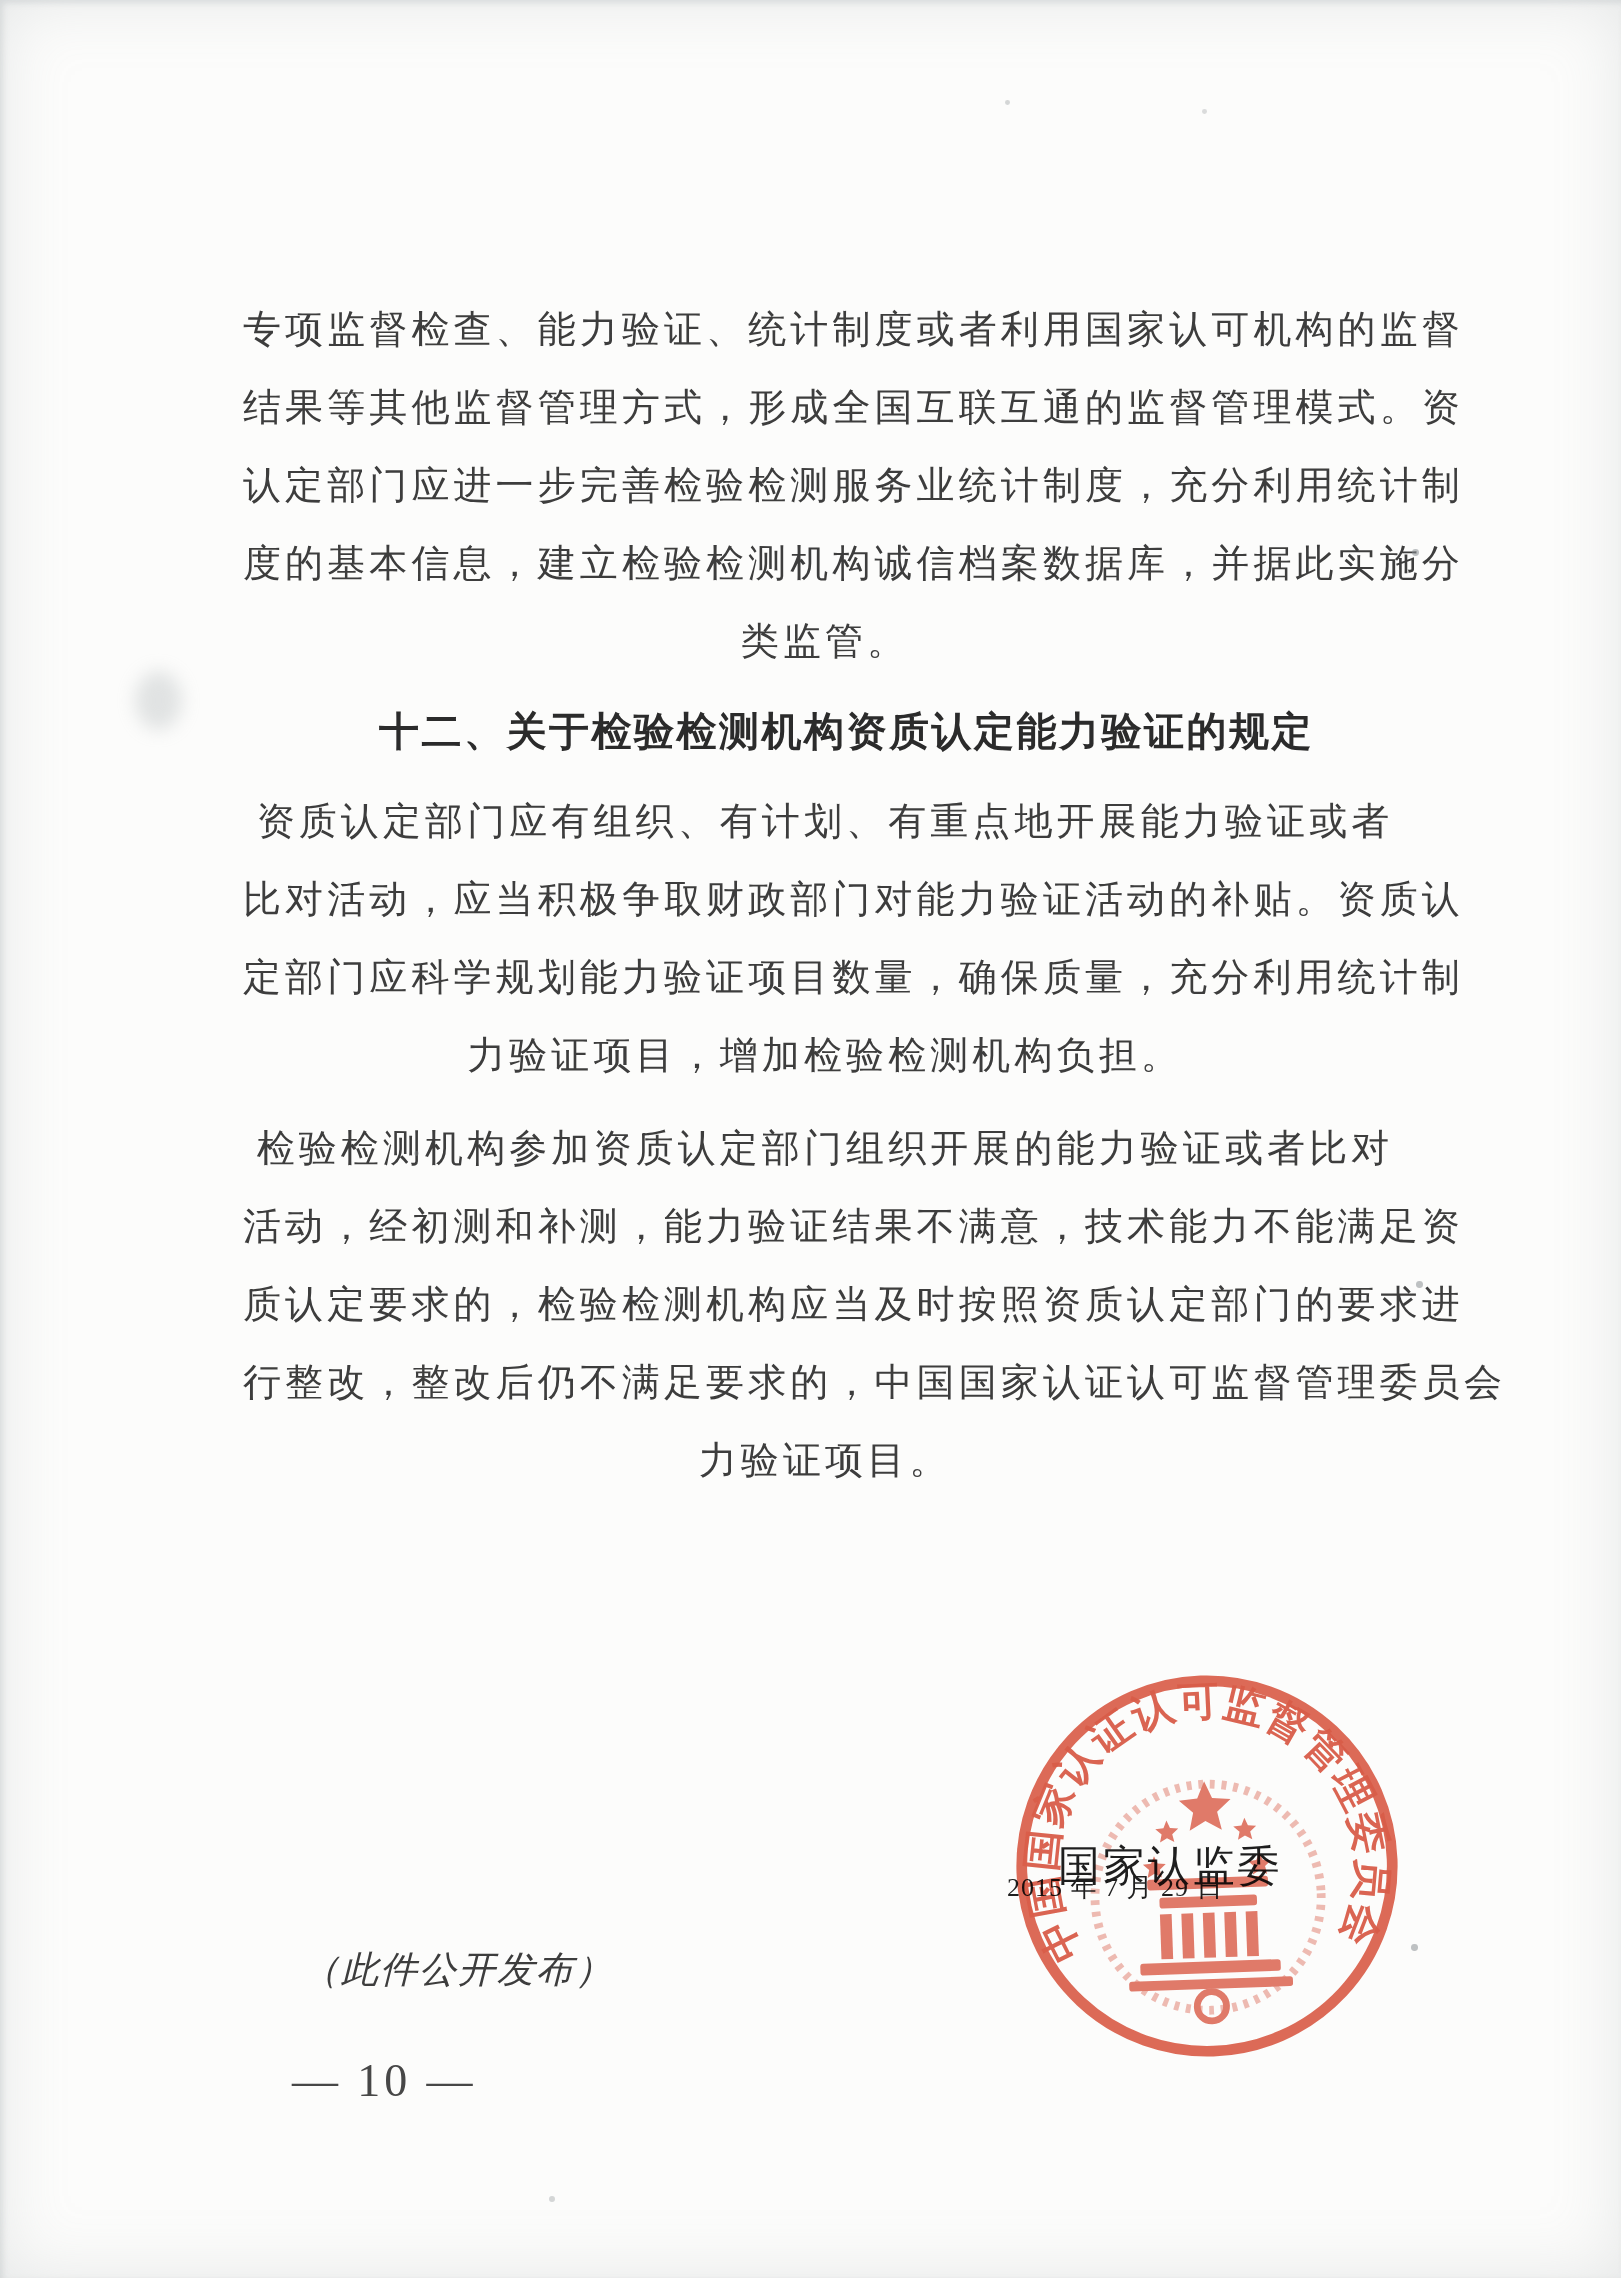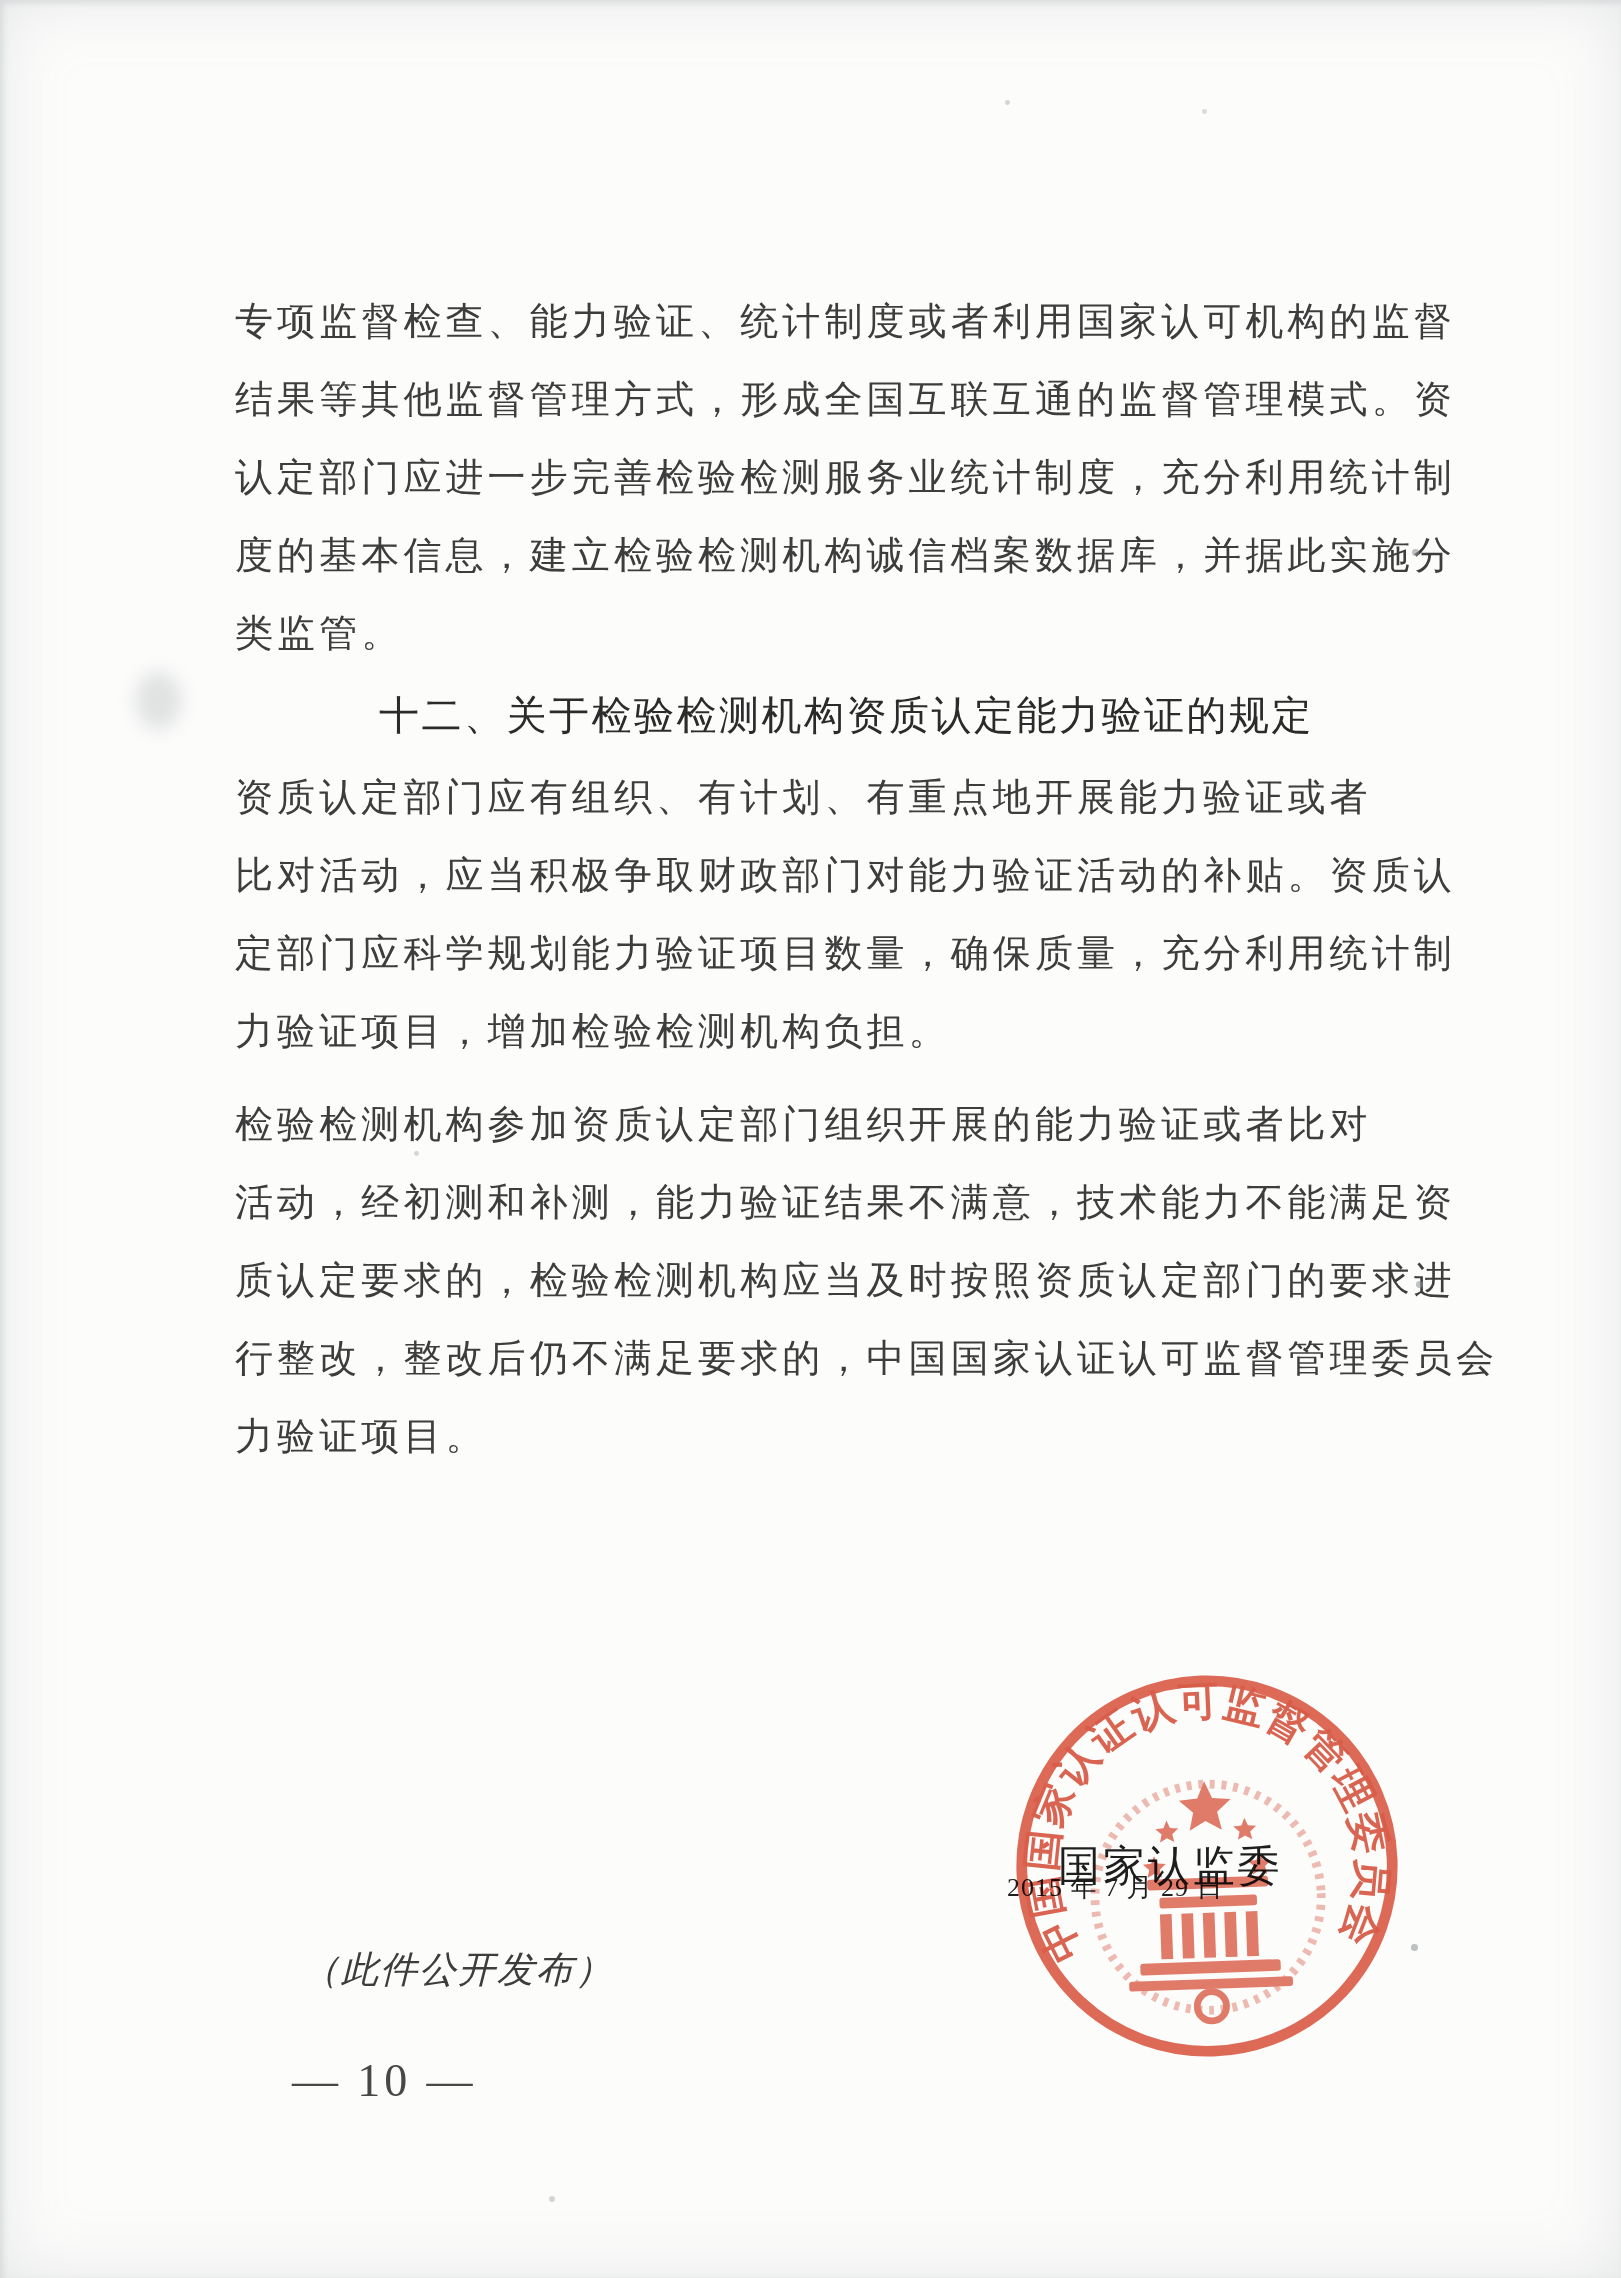--- a/index.html
+++ b/index.html
@@ -16,7 +16,7 @@
     position:absolute;left:231px;top:278px;width:1188px;
     color:#3d3d3d;
   }
-  .para{margin:4px;font-size:38px;line-height:78px;letter-spacing:4.1px;}
+  .para{margin:12px;font-size:38px;line-height:78px;letter-spacing:4.1px;text-align:center;}
   .line{white-space:pre;}
   .line.indent{text-indent:85px;}
   .heading{

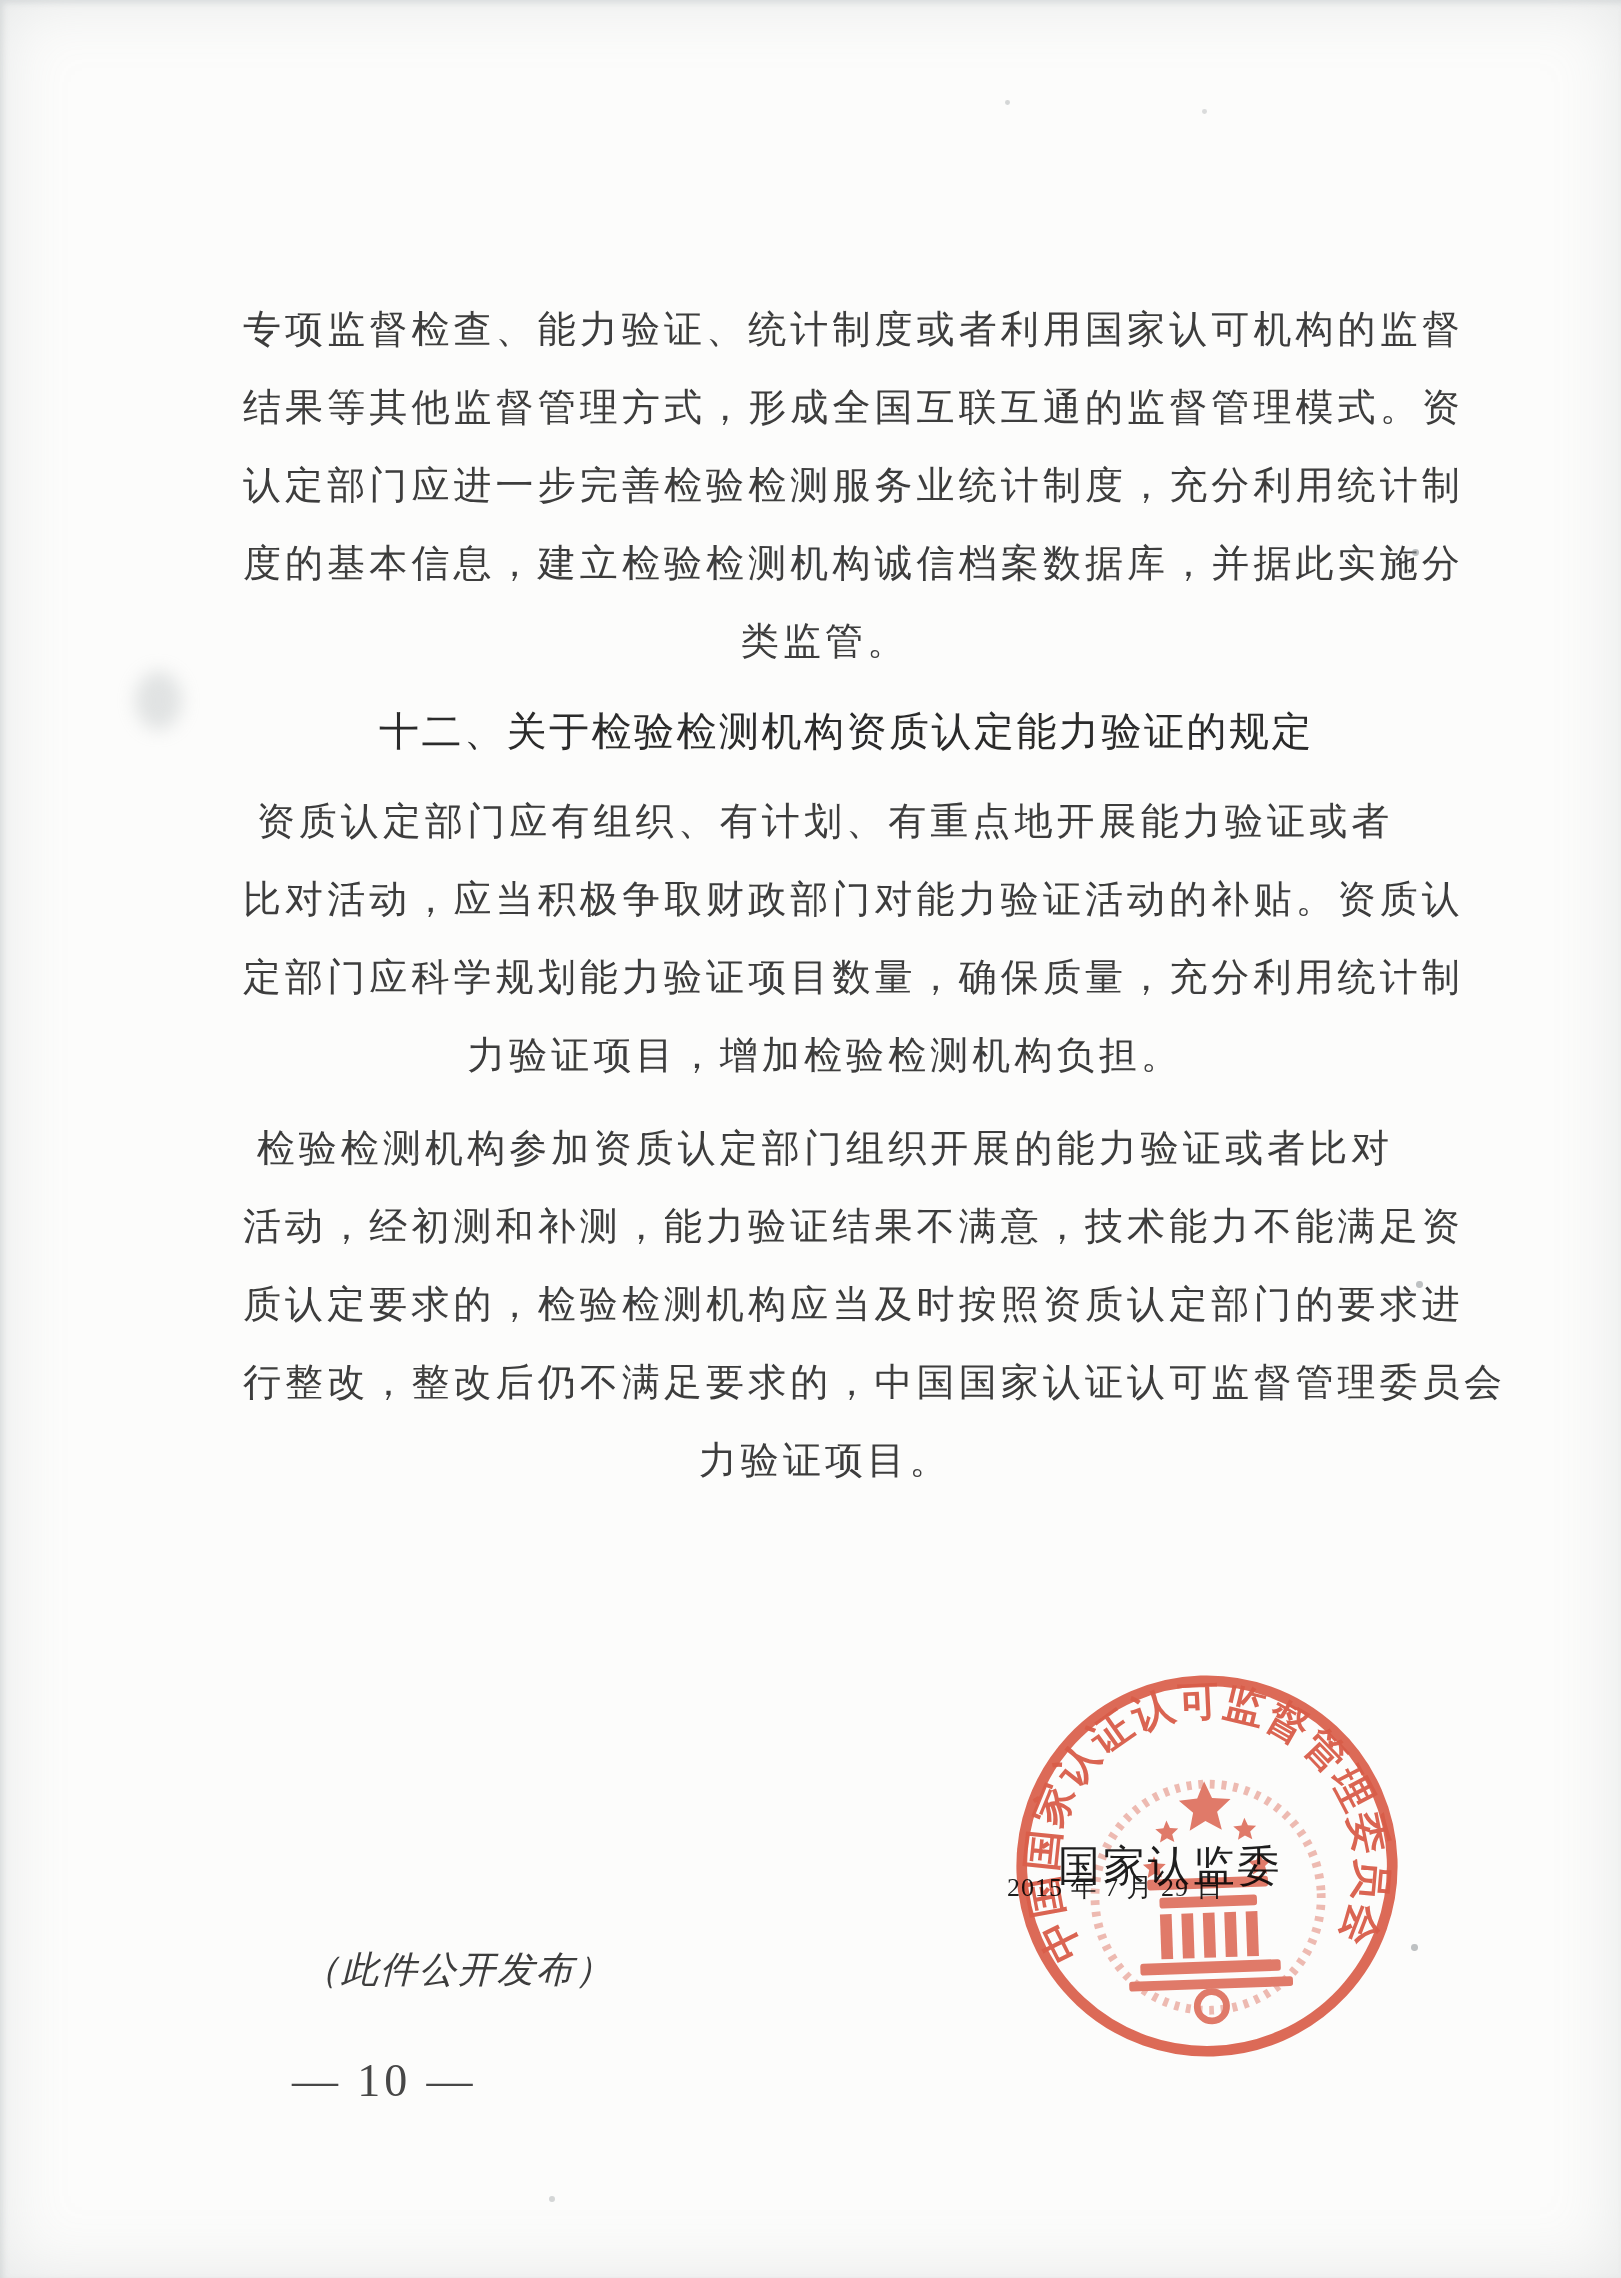--- a/index.html
+++ b/index.html
@@ -22,7 +22,7 @@
   .heading{
     margin:0 0 0 148px;
     font-family:"Liberation Sans","DejaVu Sans",sans-serif;
-    font-weight:normal;color:#2b2b2b;
+    font-weight:bold;color:#2b2b2b;
     font-size:40px;line-height:78px;letter-spacing:2.5px;white-space:pre;
   }
   .gap-before{margin-top:14.6px;}

